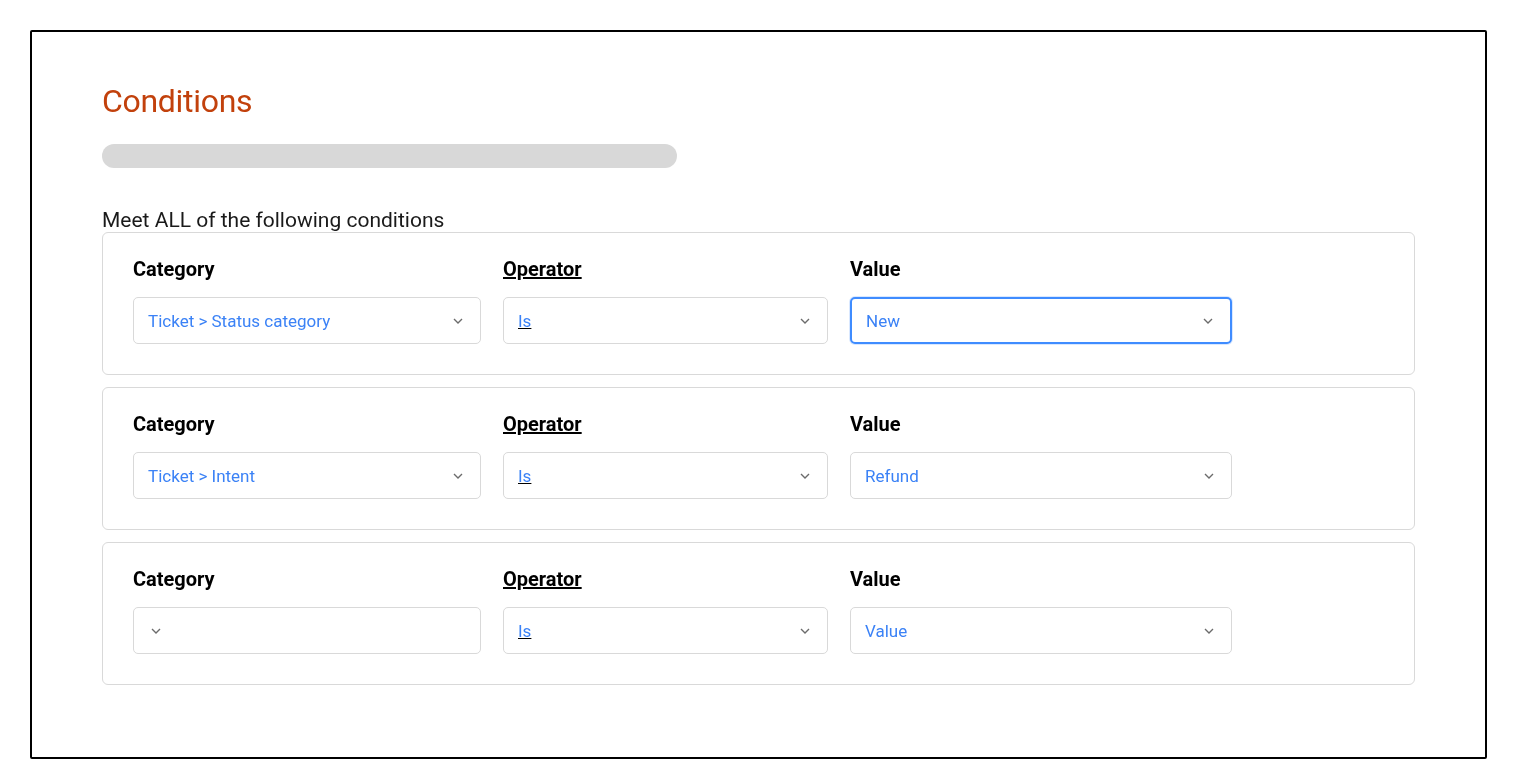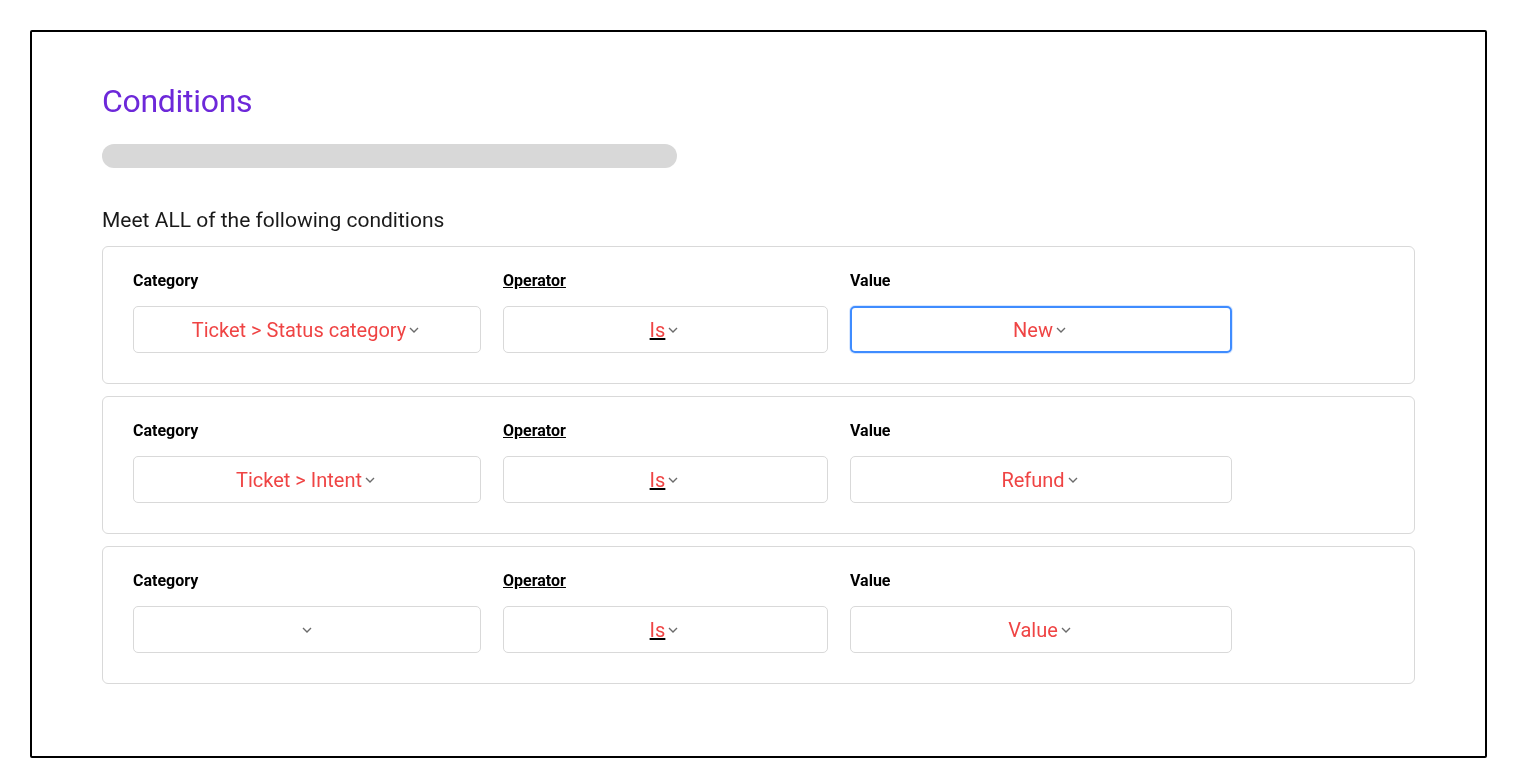--- a/index.html
+++ b/index.html
@@ -23,7 +23,7 @@
     .title {
       font-size: 32px;
       font-weight: 400;
-      color: #6d28d9;
+      color: #c2410c;
       margin-bottom: 24px;
       letter-spacing: -0.3px;
     }

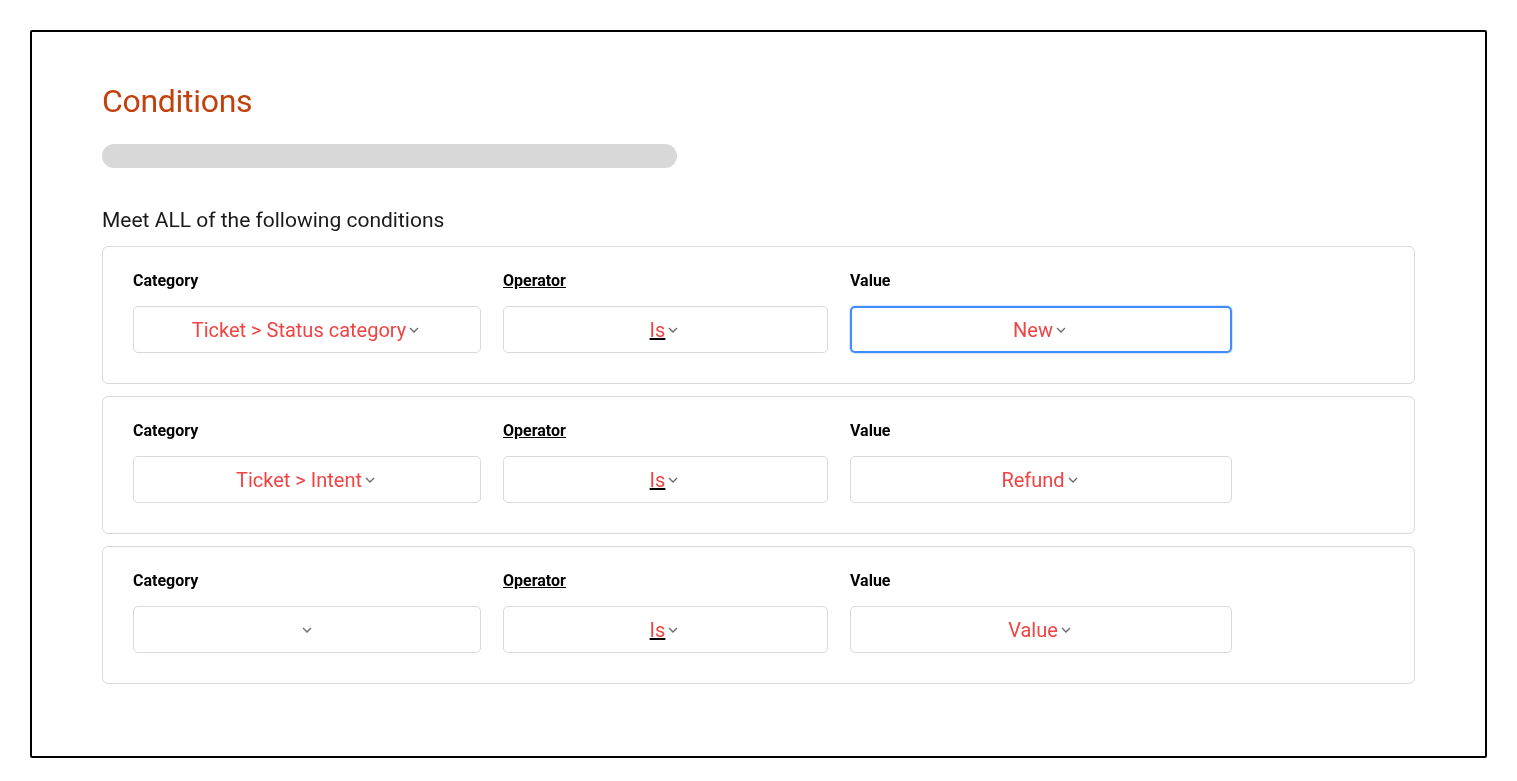--- a/index.html
+++ b/index.html
@@ -38,7 +38,6 @@
       font-size: 21px;
       font-weight: 400;
       color: #1a1a1a;
-      margin-bottom: 14px;
     }
     .condition-row {
       border: 1px solid #d9d9d9;

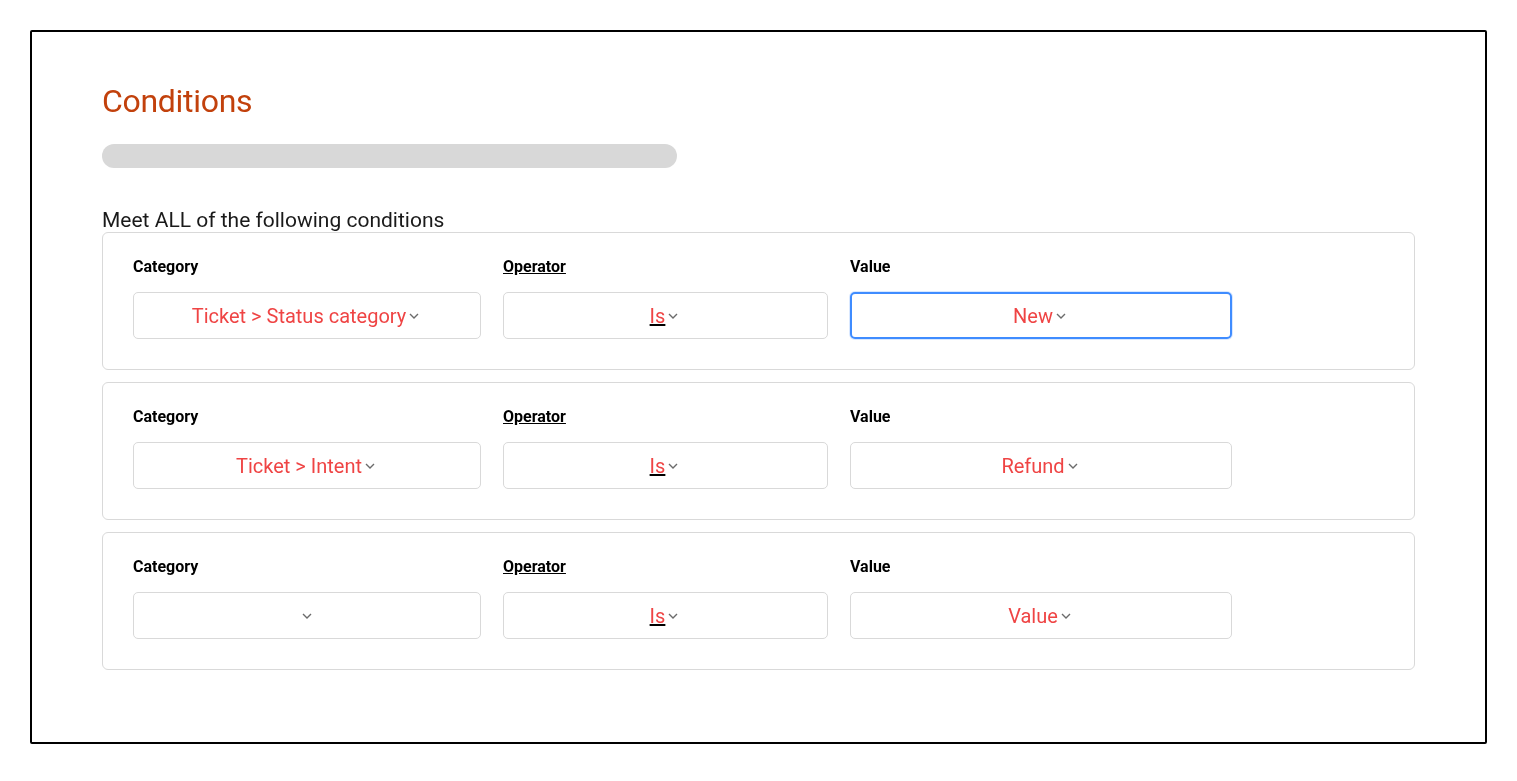--- a/index.html
+++ b/index.html
@@ -55,7 +55,7 @@
     .field-group.operator-group { width: 325px; text-decoration: underline; }
     .field-group.value-group { width: 382px; }
     .field-label {
-      font-size: 16px;
+      font-size: 20px;
       font-weight: 700;
       color: #000;
       margin-bottom: 16px;

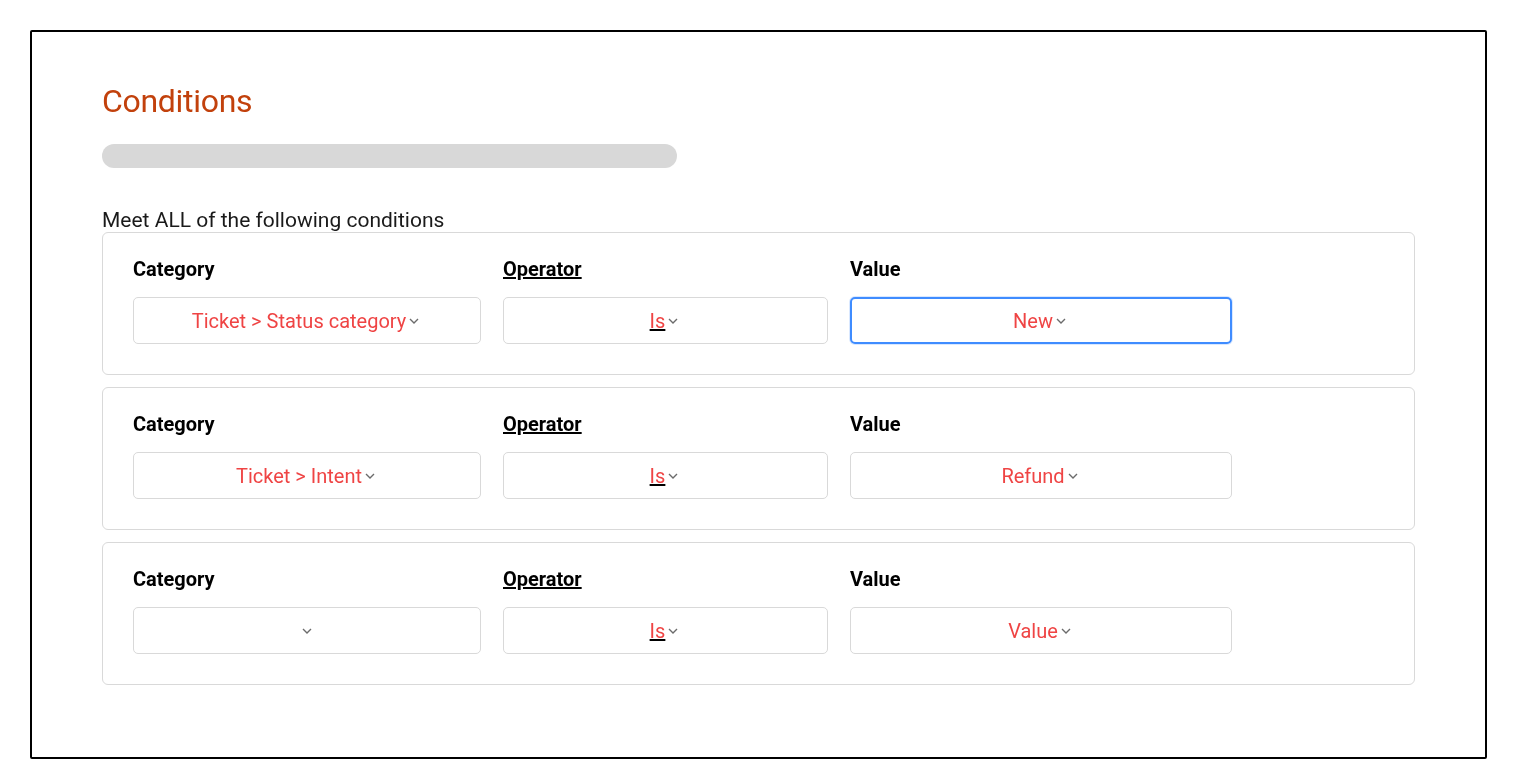--- a/index.html
+++ b/index.html
@@ -63,15 +63,15 @@
     .select {
       display: flex;
       align-items: center;
-      justify-content: center;
+      justify-content: space-between;
       height: 47px;
       border: 1px solid #d9d9d9;
       border-radius: 5px;
       padding: 0 14px;
       background: #fff;
       cursor: pointer;
-      font-size: 20px;
-      color: #ef4444;
+      font-size: 17px;
+      color: #3b82f6;
     }
     .select.focused {
       border: 2px solid #3f8cff;

